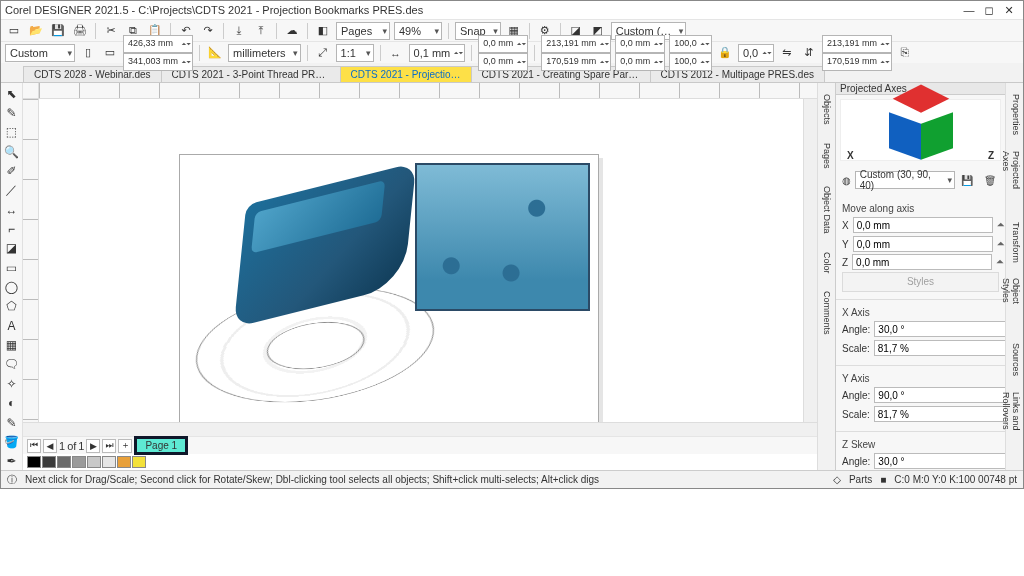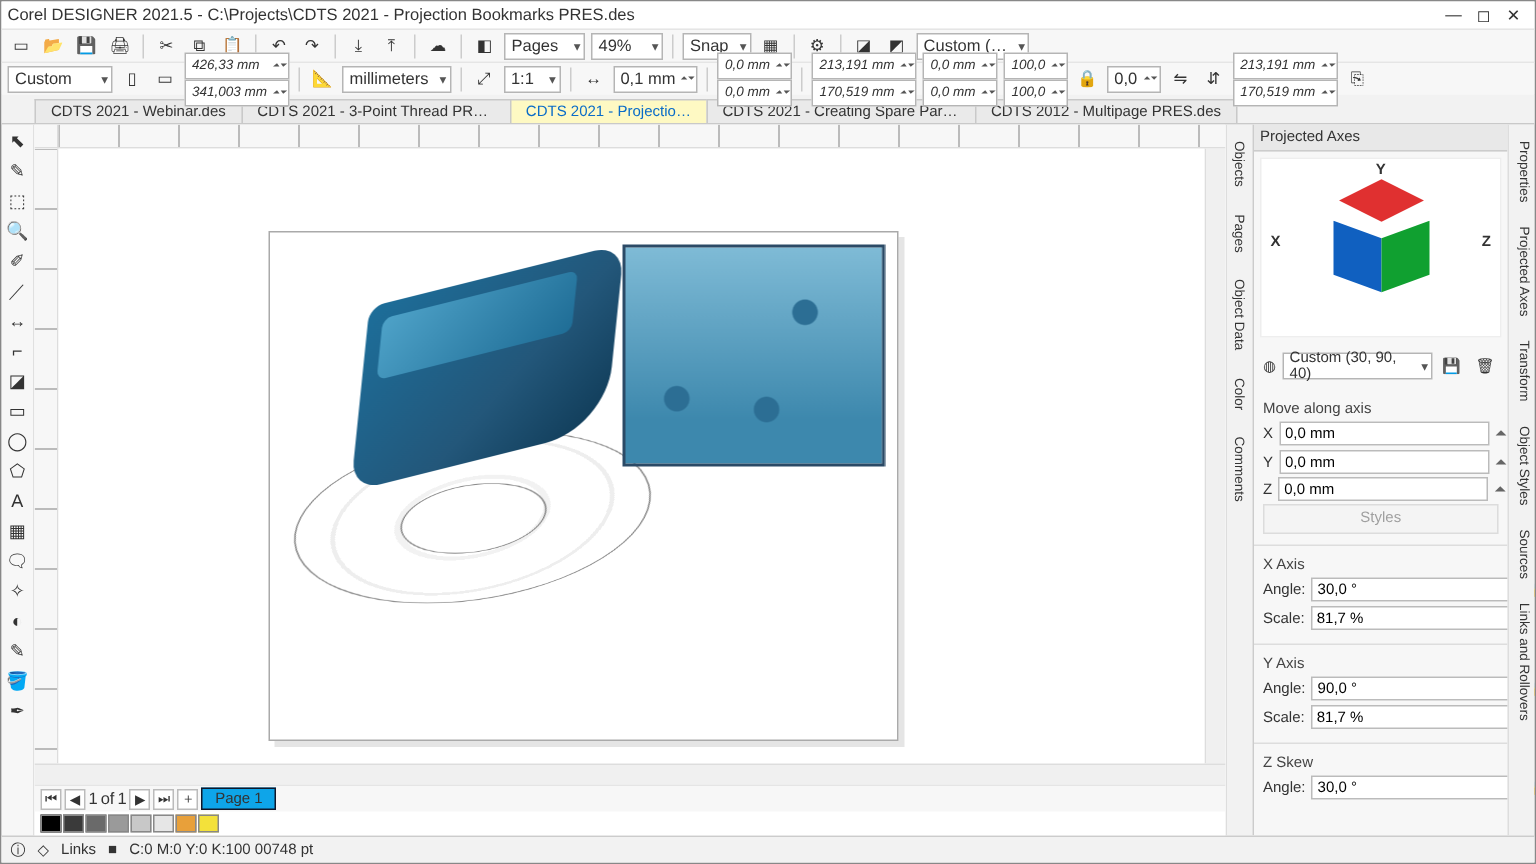--- a/index.html
+++ b/index.html
@@ -4,7 +4,7 @@
 <style>
 * { box-sizing: border-box; margin: 0; padding: 0; font-family: "Segoe UI", Tahoma, sans-serif; }
 html, body { width: 1024px; height: 576px; overflow: hidden; background: #fff; font-size: 11px; color: #333; }
-.app { width: 1024px; height: 576px; display: flex; flex-direction: column; border: 1px solid #888; }
+.app { width: 1024px; height: 489px; display: flex; flex-direction: column; border: 1px solid #888; }
 
 
 .titlebar { height: 18px; background: #fff; display: flex; align-items: center; padding: 0 4px; font-size: 11px; }

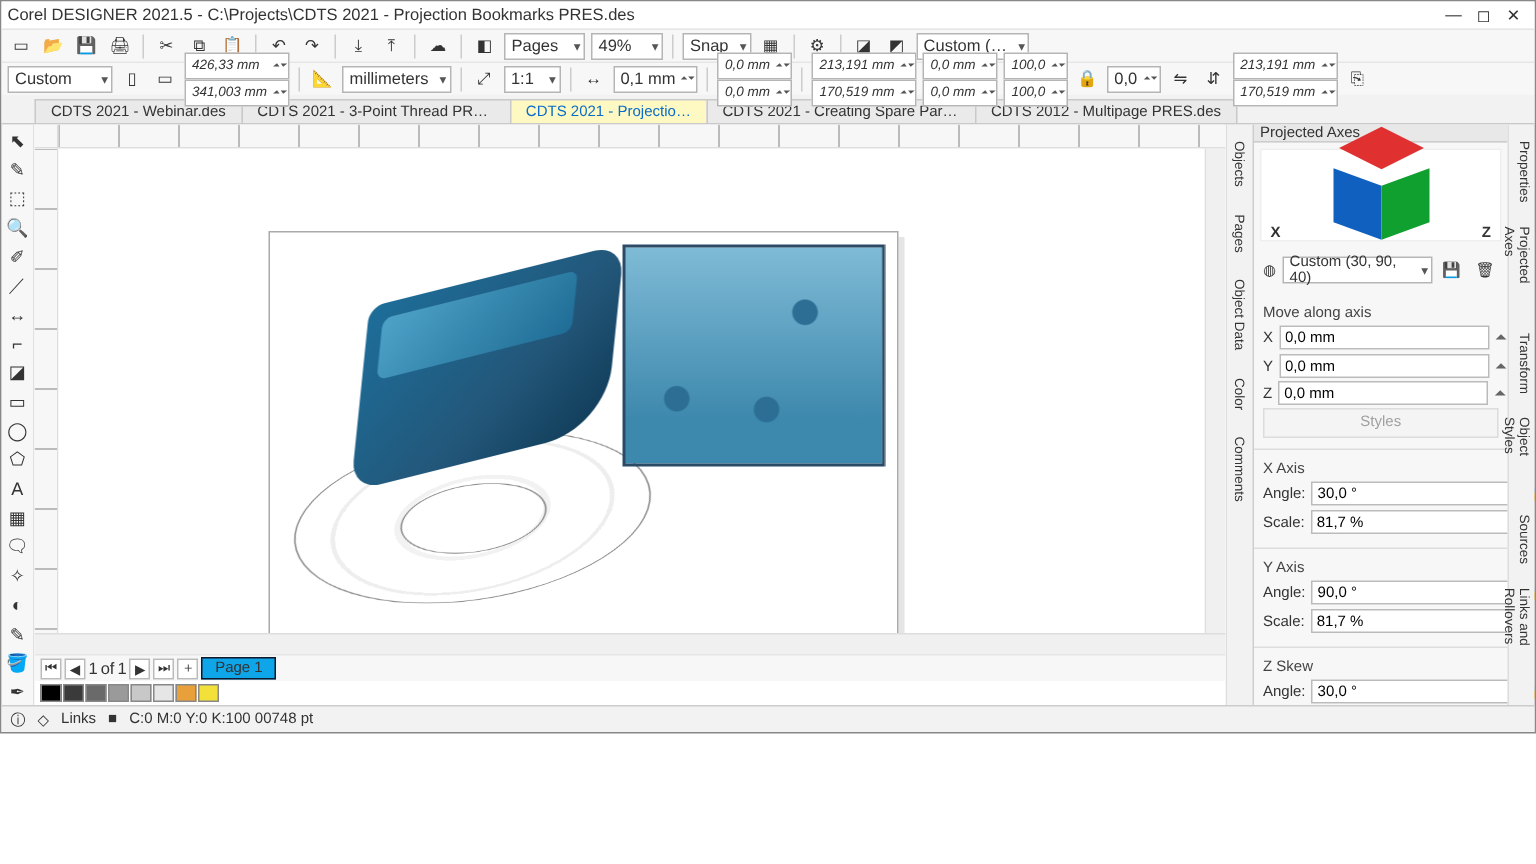--- a/index.html
+++ b/index.html
@@ -23,7 +23,7 @@
 .combo::after { content: "▾"; position: absolute; right: 2px; font-size: 9px; color: #555; }
 .numfield { height: 18px; border: 1px solid #b5b5b5; background: #fff; display: inline-flex; align-items: center; padding: 0 14px 0 4px; position: relative; min-width: 48px; }
 .numfield::after { content: "⏶⏷"; position: absolute; right: 1px; font-size: 6px; line-height: 6px; color: #555; white-space: pre; }
-.pair { display: inline-flex; flex-direction: column; font-size: 9px; line-height: 9px; font-style: italic; }
+.pair { display: inline-flex; flex-direction: column; font-size: 9px; line-height: 9px; }
 
 
 

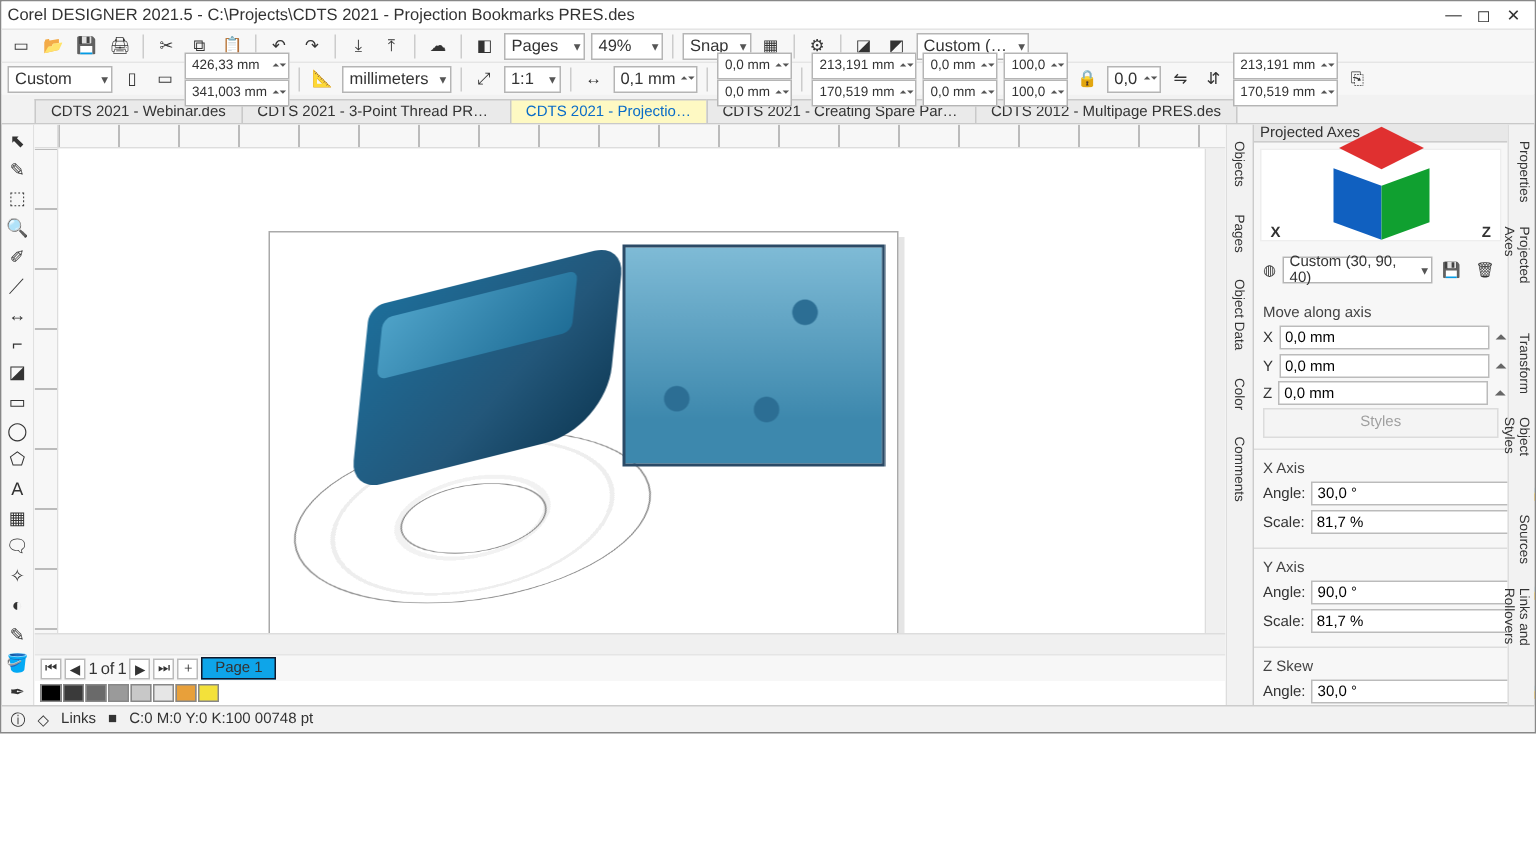--- a/index.html
+++ b/index.html
@@ -225,7 +225,7 @@
   </div>
 
   <div class="doctabs">
-    <div class="doctab">CDTS 2021 - Webinar.des</div>
+    <div class="doctab">CDTS 2028 - Webinar.des</div>
     <div class="doctab">CDTS 2021 - 3-Point Thread PRES.des*</div>
     <div class="doctab active">CDTS 2021 - Projectio…</div>
     <div class="doctab">CDTS 2021 - Creating Spare Parts Page PRES.des</div>

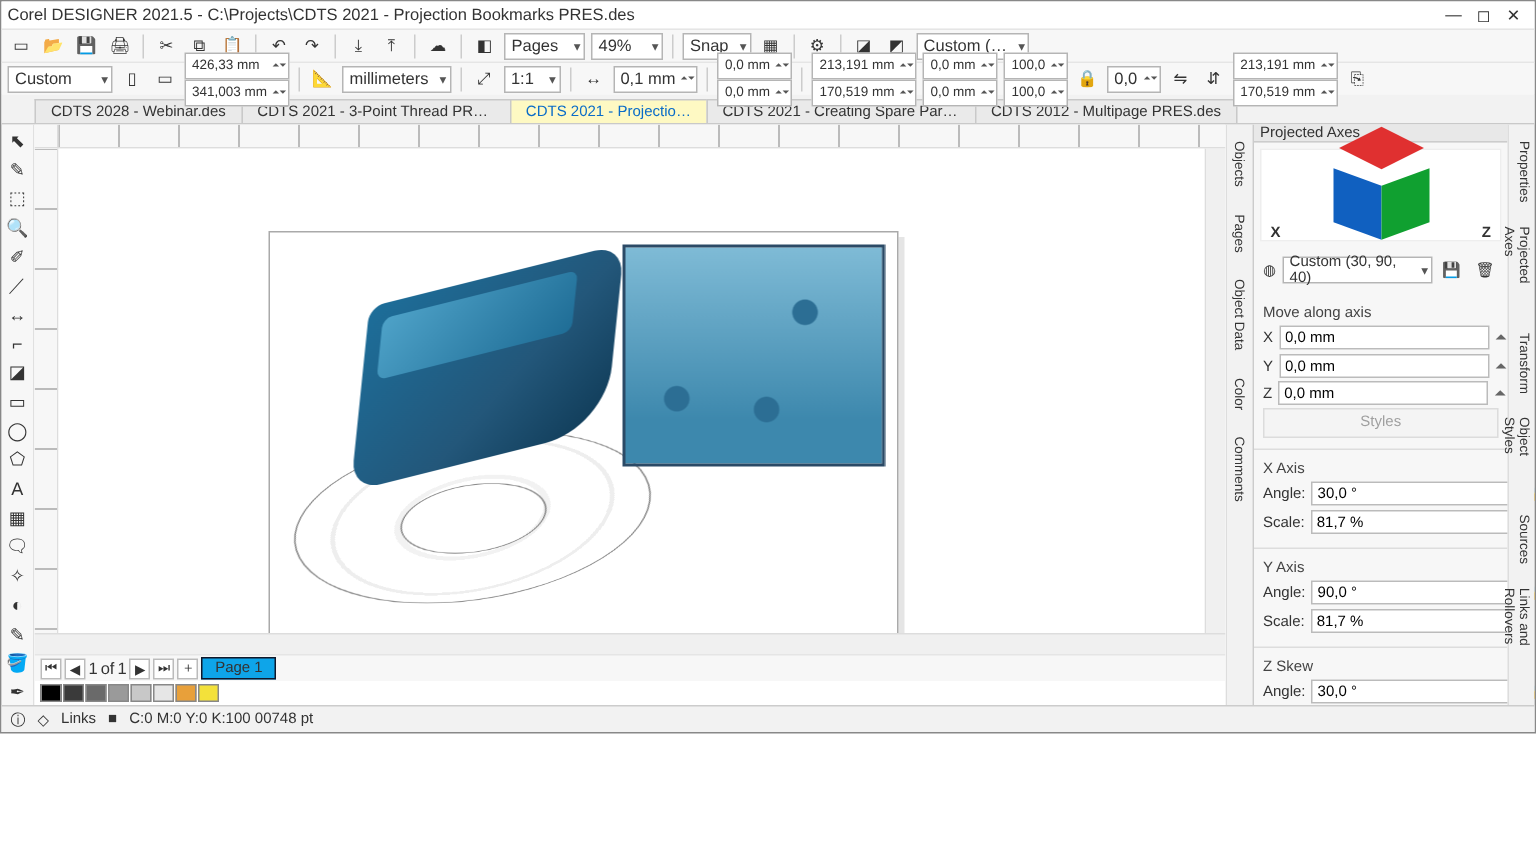--- a/index.html
+++ b/index.html
@@ -30,7 +30,7 @@
 
 .doctabs { height: 20px; display: flex; align-items: flex-end; padding: 0 0 0 22px; border-bottom: 1px solid #c9c9c9; background: #f2f2f2; gap: 0; }
 .doctab { padding: 2px 10px; border: 1px solid #c9c9c9; border-bottom: none; background: #eaeaea; font-size: 10px; cursor: pointer; margin-right: -1px; max-width: 180px; white-space: nowrap; overflow: hidden; text-overflow: ellipsis; }
-.doctab.active { background: #fef9c3; color: #0a6cc8; }
+.doctab.active { background: #fde047; color: #0a6cc8; }
 
 
 .mainrow { flex: 1; display: flex; overflow: hidden; }

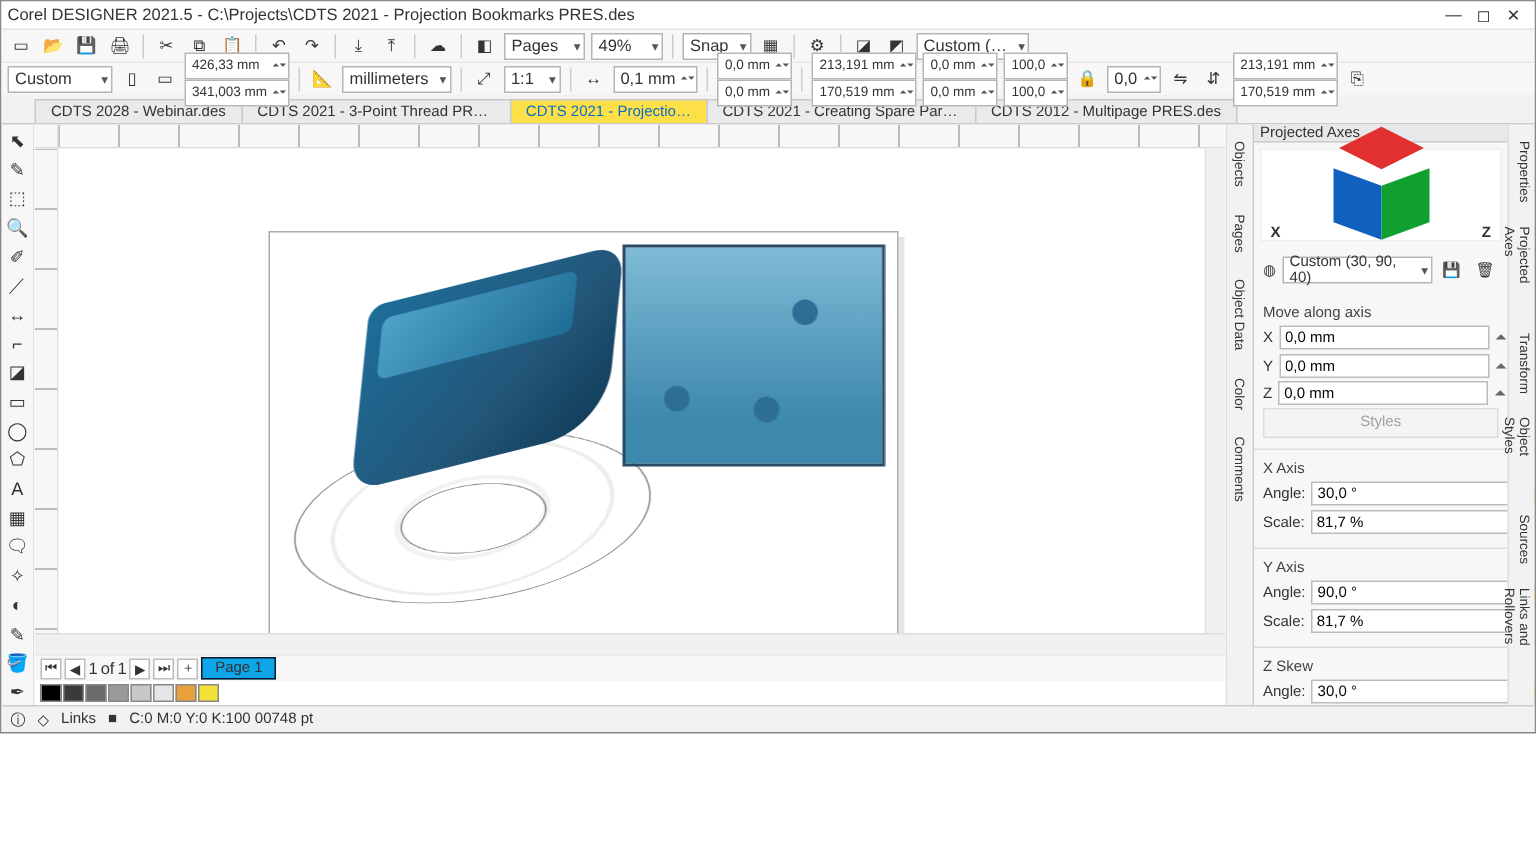--- a/index.html
+++ b/index.html
@@ -57,7 +57,7 @@
 .vscrollcol { width: 14px; background: #f0f0f0; border-left: 1px solid #ddd; }
 .pagectrl { height: 18px; display:flex; align-items:center; gap:2px; padding:0 4px; background:#f7f7f7; border-top:1px solid #e5e5e5; }
 .pagectrl .pg { width:14px; height:14px; border:1px solid #bbb; background:#fff; display:inline-flex; align-items:center; justify-content:center; font-size:9px; cursor:pointer; }
-.pagectrl .tab { padding:1px 8px; border:1px solid #0f172a; background:#0ea5e9; font-size:10px; }
+.pagectrl .tab { padding:1px 8px; border:3px solid #0f172a; background:#5eead4; font-size:10px; }
 .swatches { height: 16px; display:flex; align-items:center; gap:1px; padding:0 4px; }
 .sw { width:14px; height:12px; border:1px solid #888; }
 

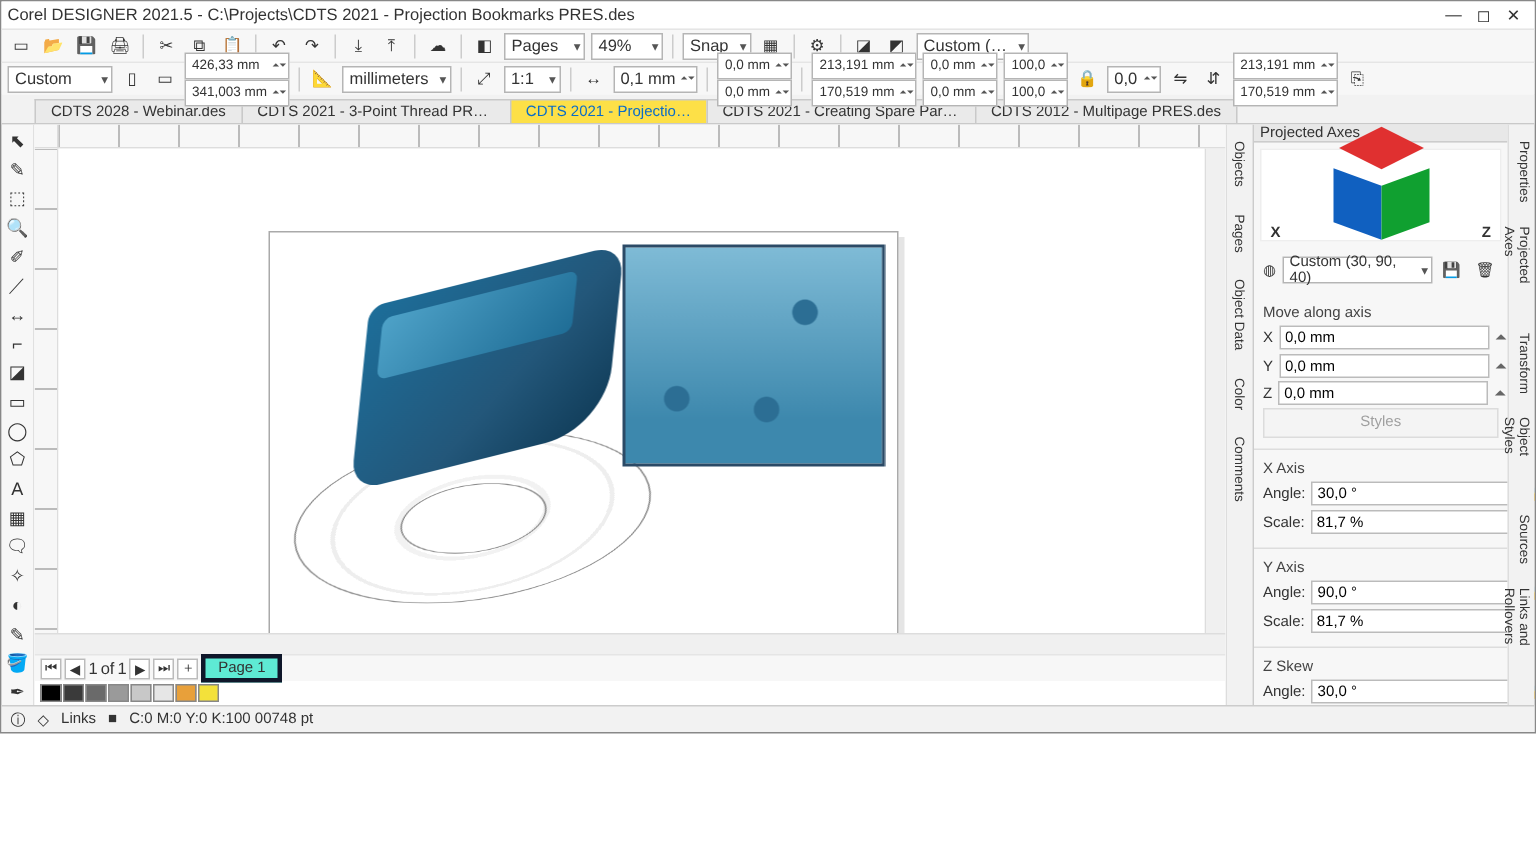--- a/index.html
+++ b/index.html
@@ -400,6 +400,7 @@
 
   <div class="statusbar">
     <span>ⓘ</span>
+    <span class="grow">Next click for Drag/Scale; Second click for Rotate/Skew; Dbl-clicking tool selects all objects; Shift+click multi-selects; Alt+click digs</span>
     <span>◇</span>
     <span>Links</span>
     <span>■</span>

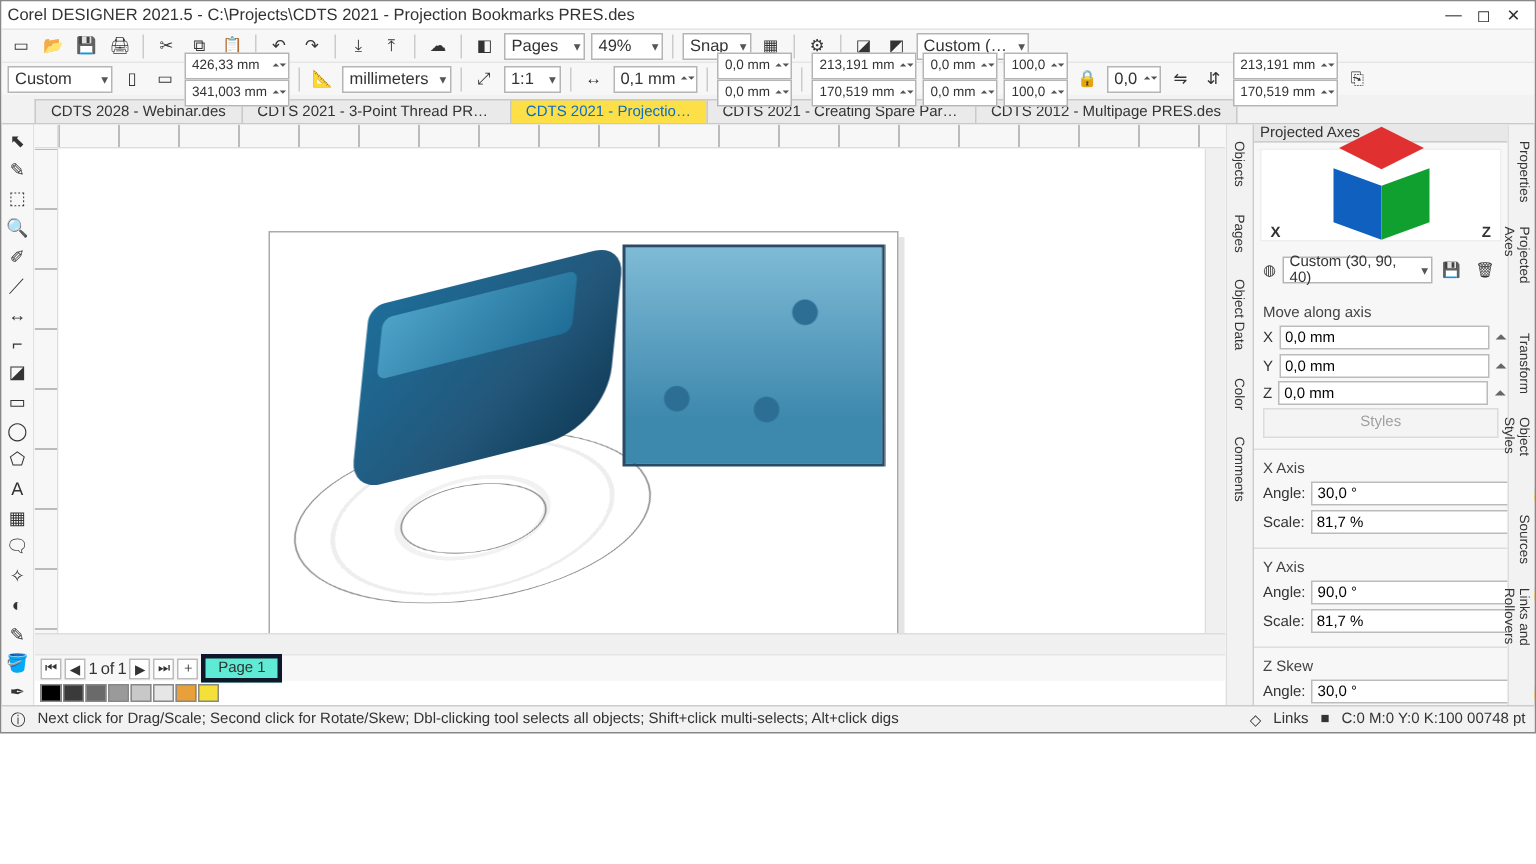--- a/index.html
+++ b/index.html
@@ -402,7 +402,7 @@
     <span>ⓘ</span>
     <span class="grow">Next click for Drag/Scale; Second click for Rotate/Skew; Dbl-clicking tool selects all objects; Shift+click multi-selects; Alt+click digs</span>
     <span>◇</span>
-    <span>Links</span>
+    <span>Parts</span>
     <span>■</span>
     <span>C:0 M:0 Y:0 K:100  00748 pt</span>
   </div>

